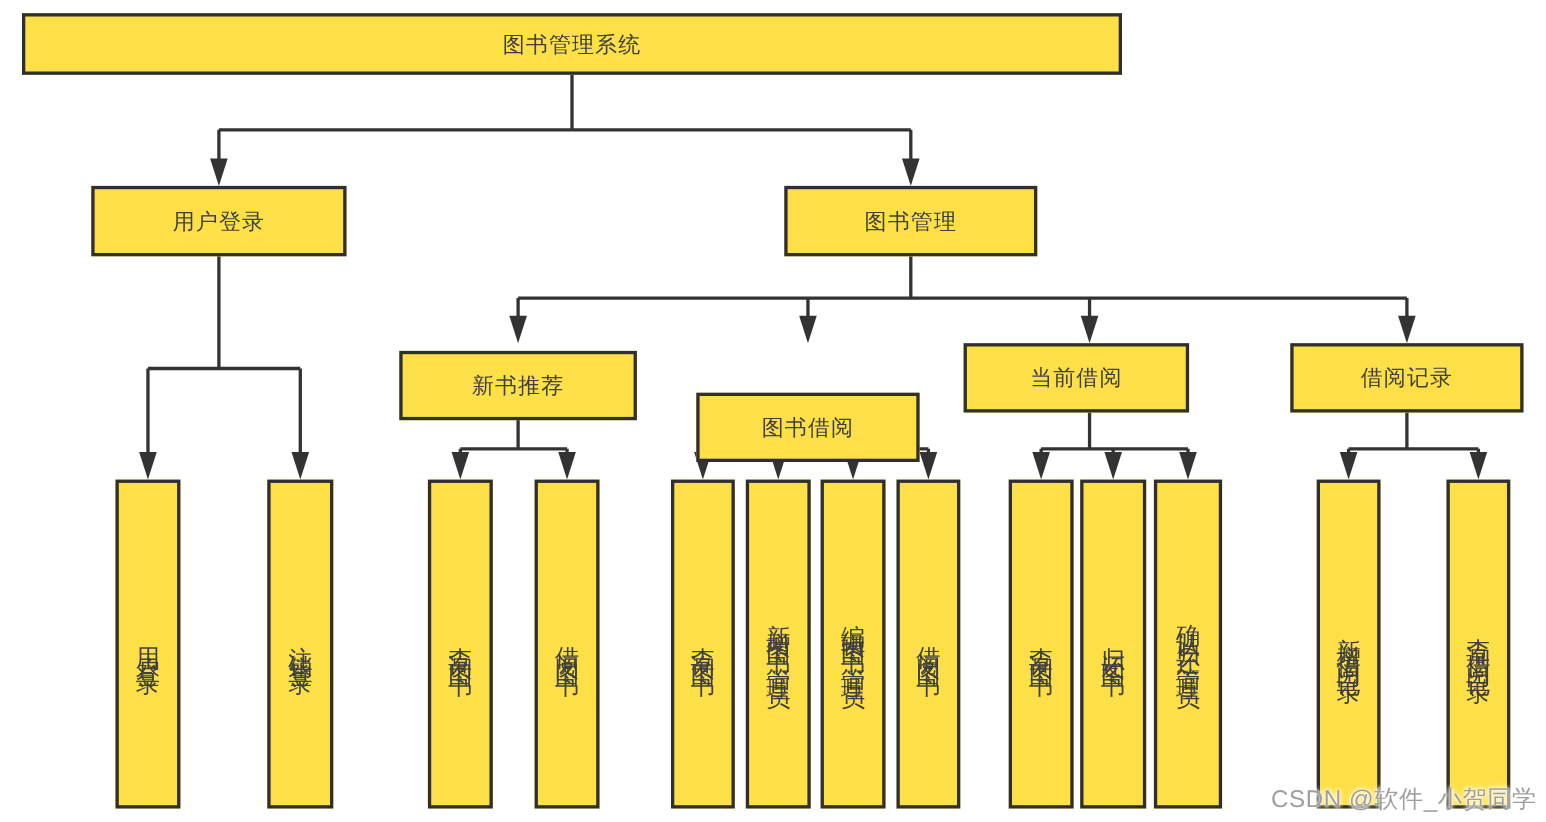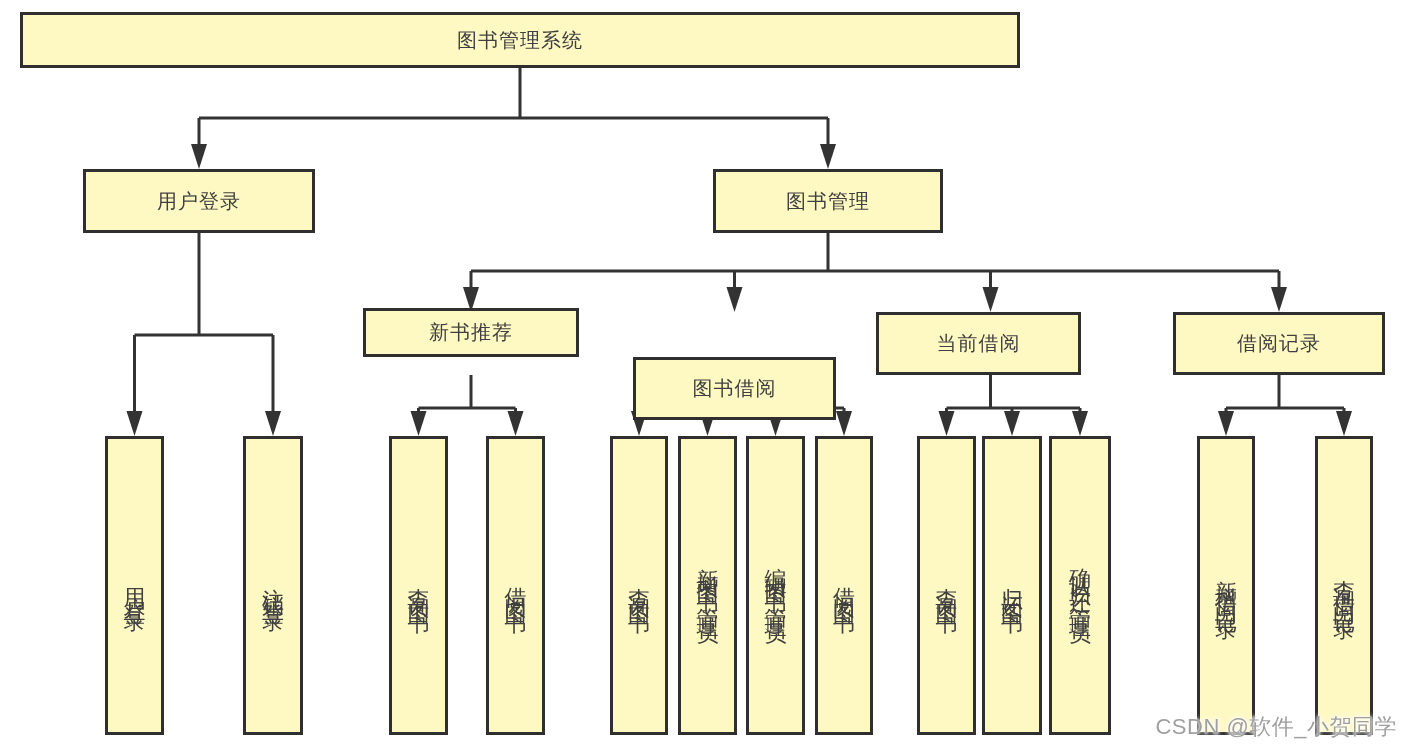--- a/index.html
+++ b/index.html
@@ -12,7 +12,7 @@
   }
   .connectors{position:absolute; left:0; top:0; z-index:1;}
   .box{
-    position:absolute; box-sizing:border-box; background:#fef9c3;
+    position:absolute; box-sizing:border-box; background:#fde047;
     border:3px solid var(--border); display:flex; align-items:center; justify-content:center;
     z-index:2; color:var(--text); white-space:nowrap;
   }

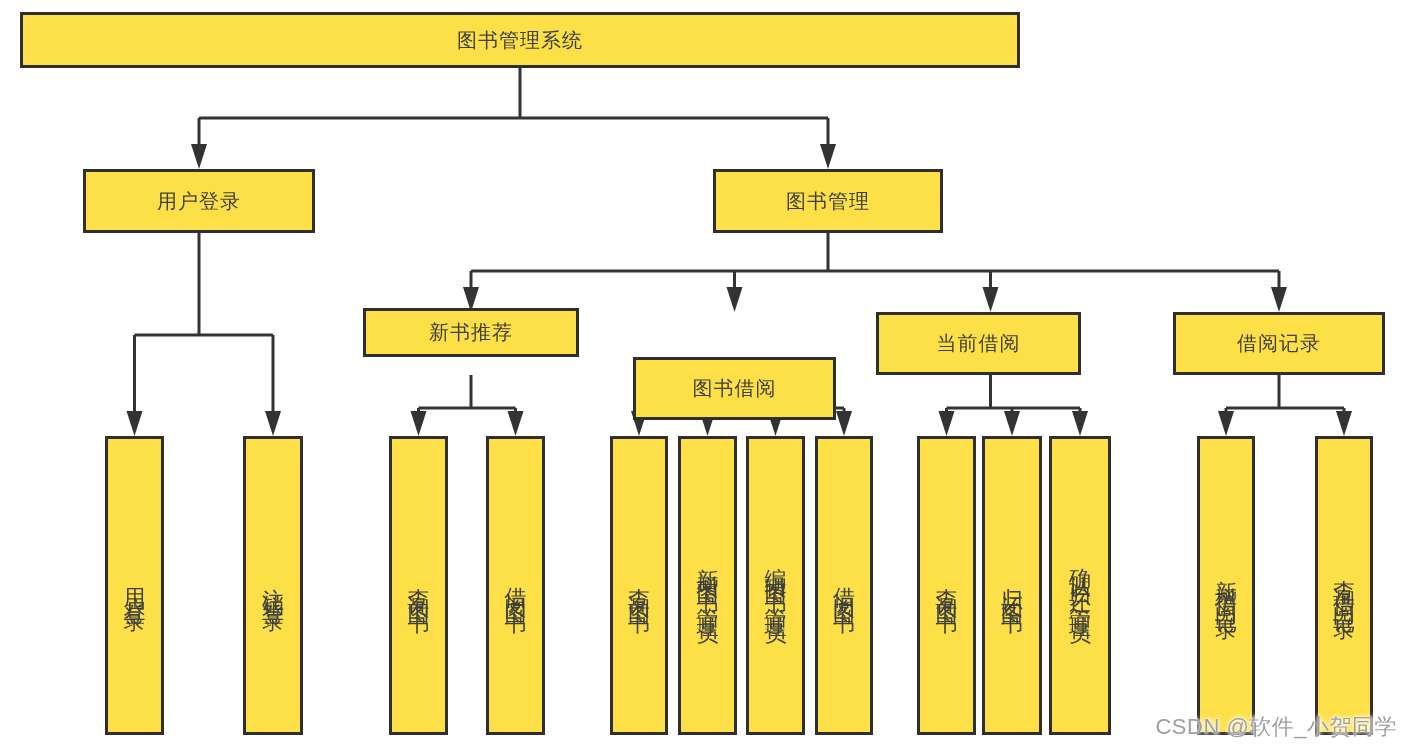--- a/index.html
+++ b/index.html
@@ -71,7 +71,7 @@
   <div class="box h-label" style="left:83px; top:169px; width:232px; height:64px;">用户登录</div>
   <div class="box h-label" style="left:713px; top:169px; width:230px; height:64px;">图书管理</div>
 
-  <div class="box h-label" style="left:363px; top:308px; width:216px; height:49px;">新书推荐</div>
+  <div class="box h-label" style="left:363px; top:319px; width:216px; height:63px;">新书推荐</div>
   <div class="box h-label" style="left:633px; top:312px; width:203px; height:63px;margin-top:45px;">图书借阅</div>
   <div class="box h-label" style="left:876px; top:312px; width:205px; height:63px;">当前借阅</div>
   <div class="box h-label" style="left:1173px; top:312px; width:212px; height:63px;">借阅记录</div>

